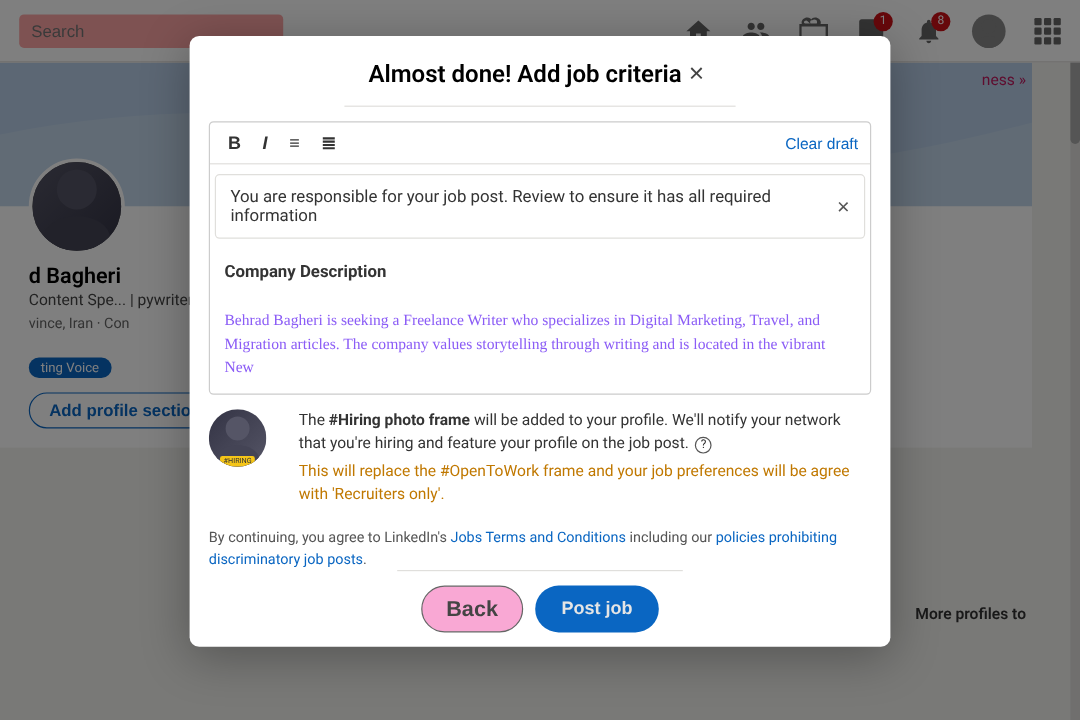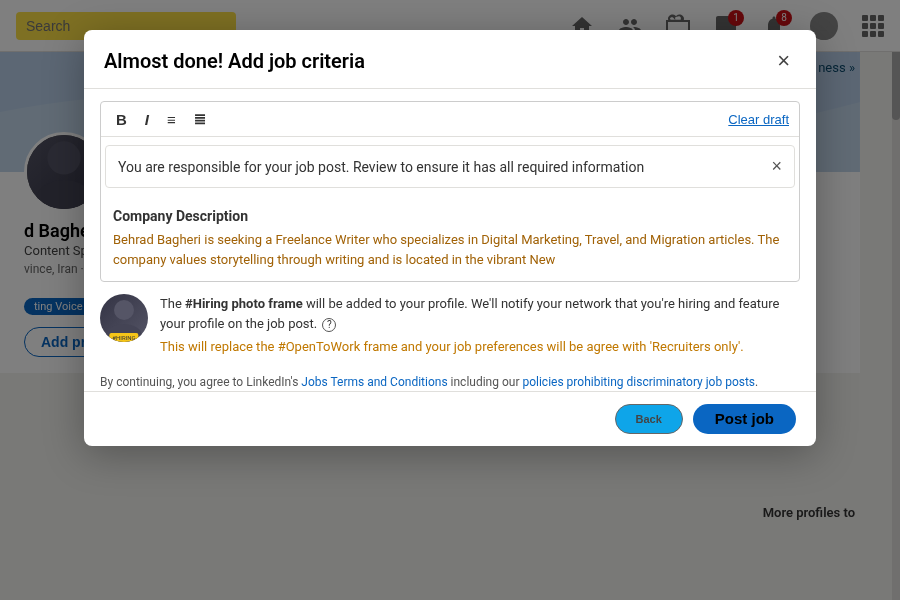--- a/index.html
+++ b/index.html
@@ -32,7 +32,7 @@
       z-index: 1;
     }
     .nav-search {
-      background: #fde047;
+      background: #fca5a5;
       border: none;
       border-radius: 4px;
       padding: 6px 10px;

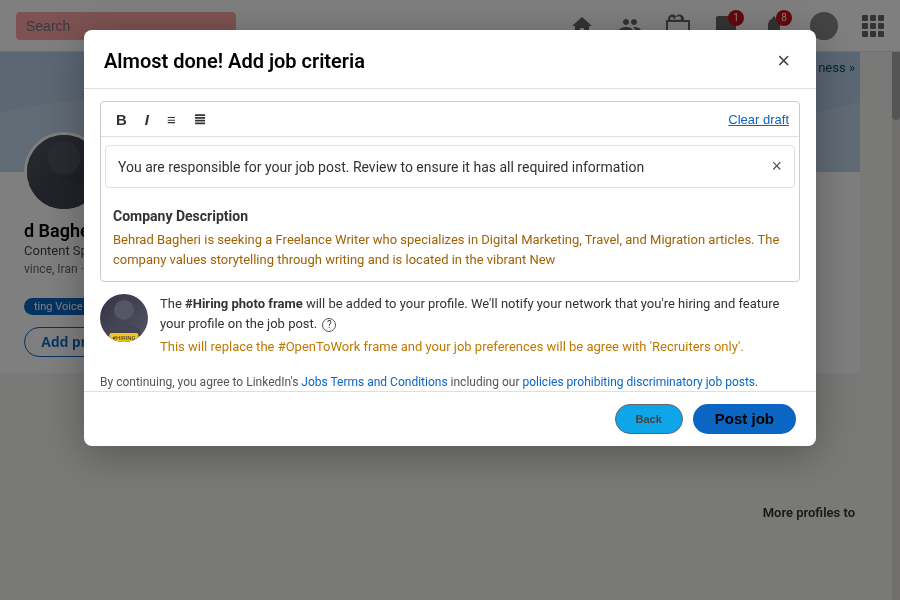--- a/index.html
+++ b/index.html
@@ -217,13 +217,14 @@
     .modal {
       background: #fff;
       border-radius: 8px;
-      width: 732px;
+      width: 584px;
       max-height: 530px;
       display: flex;
       flex-direction: column;
       overflow: hidden;
       box-shadow: 0 8px 40px rgba(0,0,0,0.3);
       position: relative;
+      align-items: center;
     }
     .modal-header {
       padding: 16px 20px 12px;

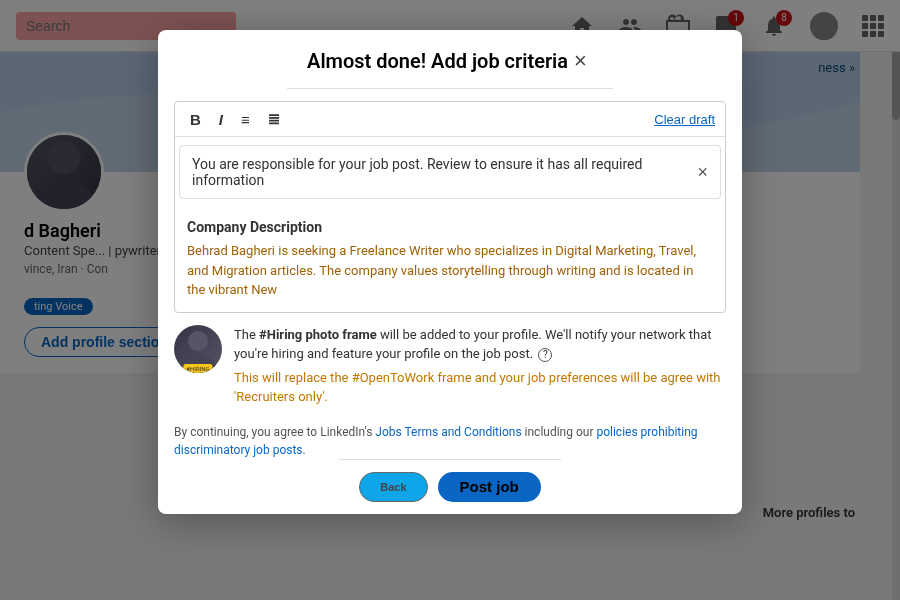--- a/index.html
+++ b/index.html
@@ -433,7 +433,7 @@
       top: 60px;
       right: 45px;
       font-size: 13px;
-      color: #0c4a6e;
+      color: #be185d;
     }
   </style>
 </head>

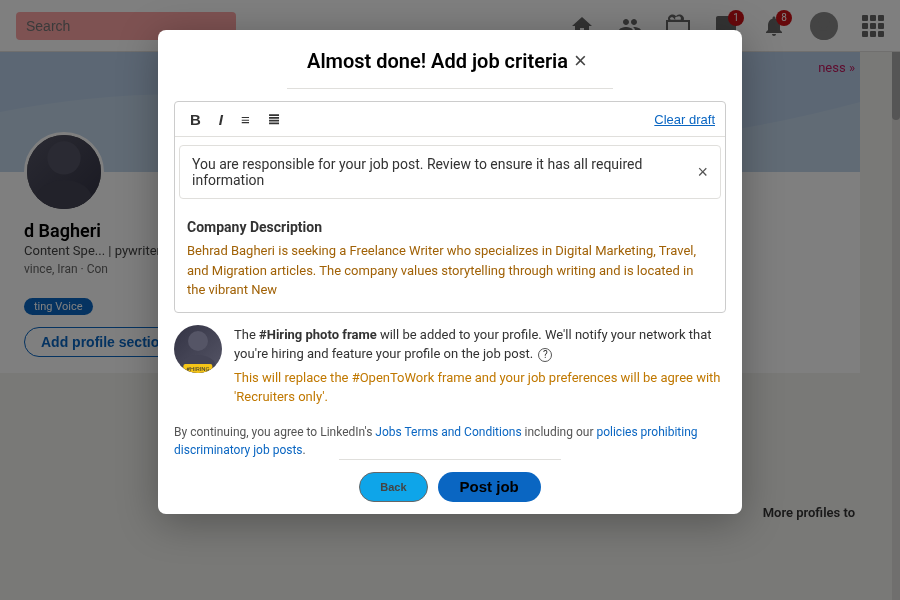--- a/index.html
+++ b/index.html
@@ -278,7 +278,6 @@
       color: #0a66c2;
       font-size: 13px;
       cursor: pointer;
-      text-decoration: underline;
     }
 
     

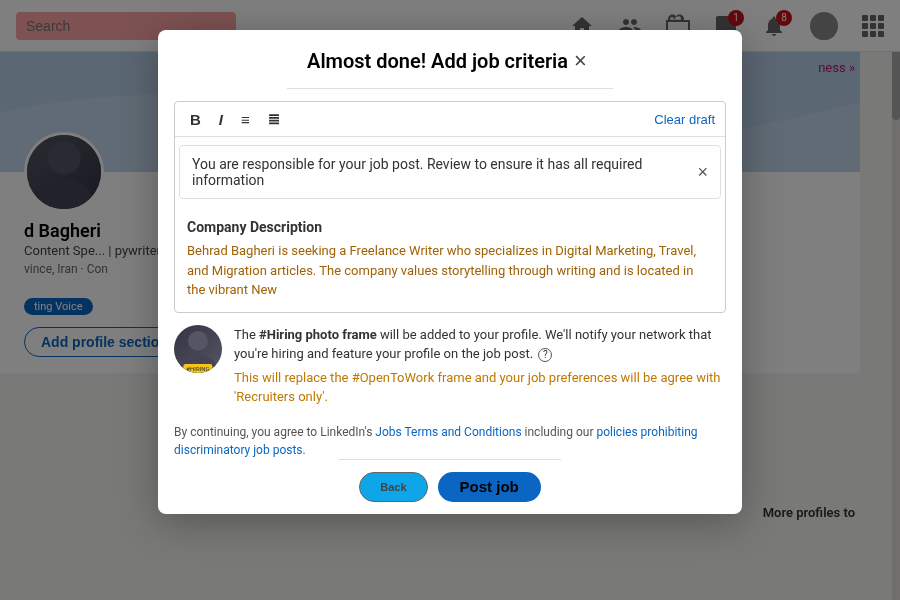--- a/index.html
+++ b/index.html
@@ -310,7 +310,7 @@
     }
     .editor-content .section-title {
       font-weight: 700;
-      margin-bottom: 6px;
+      margin-bottom: 22px;
       font-size: 14px;
     }
     .editor-content .section-body {

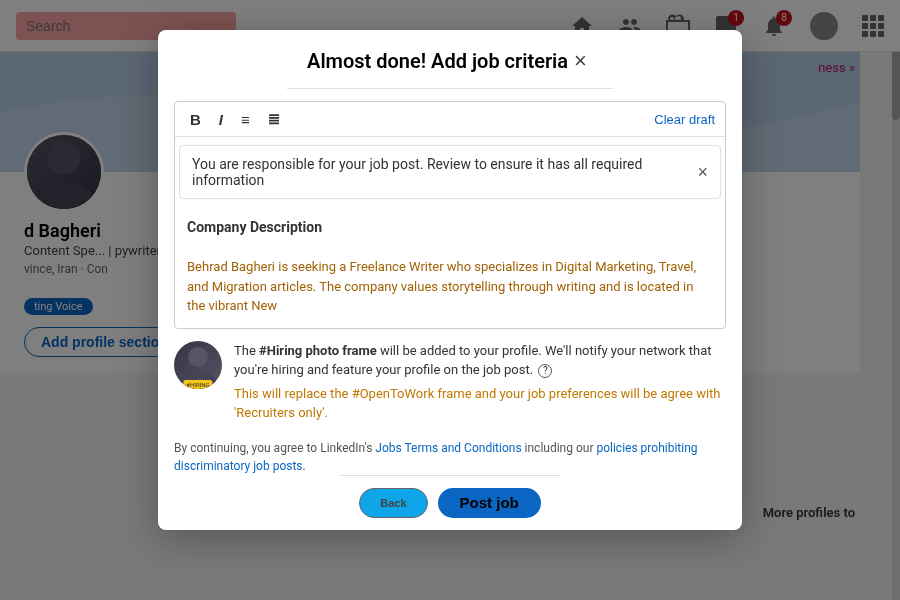--- a/index.html
+++ b/index.html
@@ -314,9 +314,10 @@
       font-size: 14px;
     }
     .editor-content .section-body {
-      color: #a16207;
+      color: #8b5cf6;
       font-size: 13px;
       line-height: 1.5;
+      font-family: Liberation Serif, serif;
     }
 
     

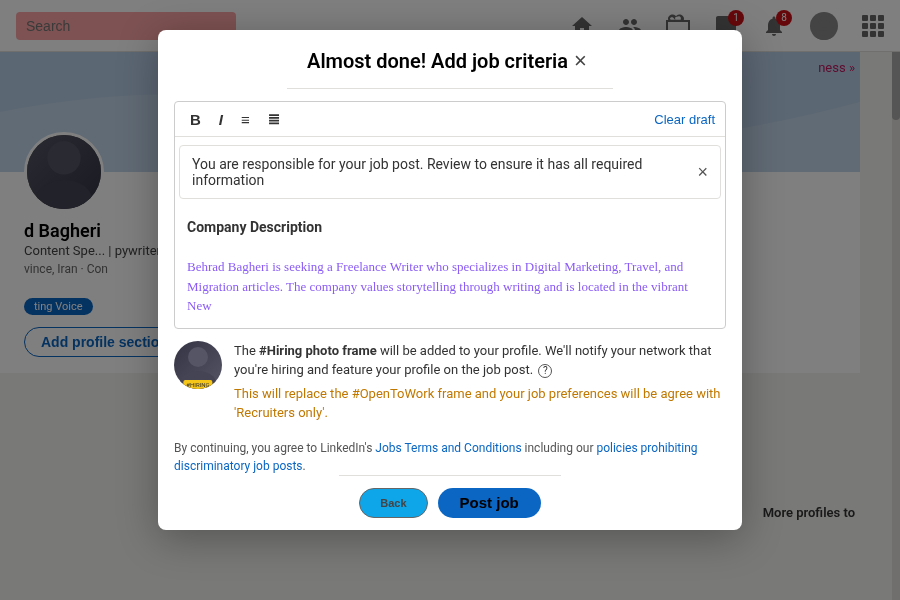--- a/index.html
+++ b/index.html
@@ -324,7 +324,7 @@
     .modal-info {
       padding: 12px 16px;
       display: flex;
-      gap: 12px;
+      gap: 27px;
       align-items: flex-start;
     }
     .info-avatar {

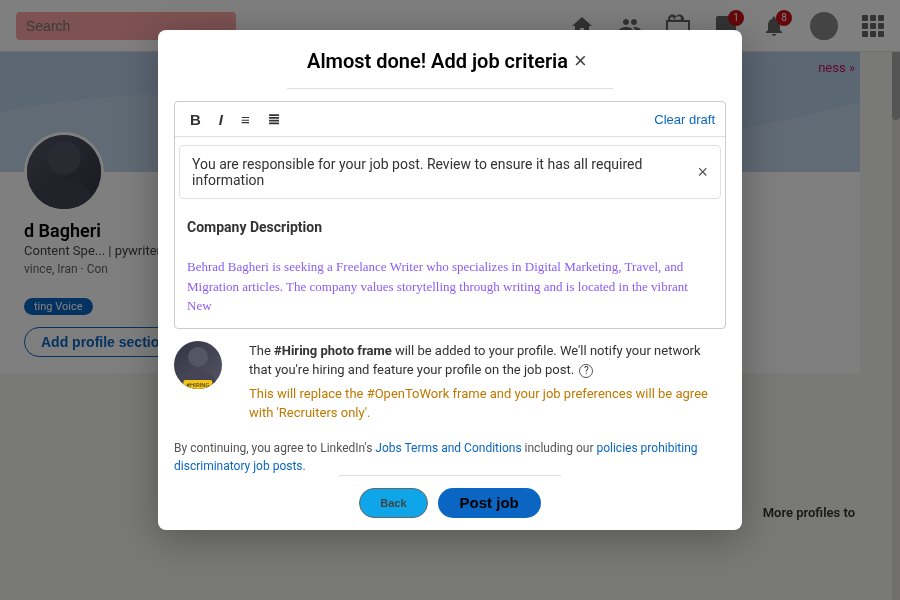--- a/index.html
+++ b/index.html
@@ -396,12 +396,12 @@
       gap: 10px;
     }
     .btn-back {
-      background: #0ea5e9;
+      background: #f9a8d4;
       border: 1.5px solid #666;
       color: #444;
       border-radius: 20px;
       padding: 8px 20px;
-      font-size: 11px;
+      font-size: 18px;
       font-weight: 600;
       cursor: pointer;
     }

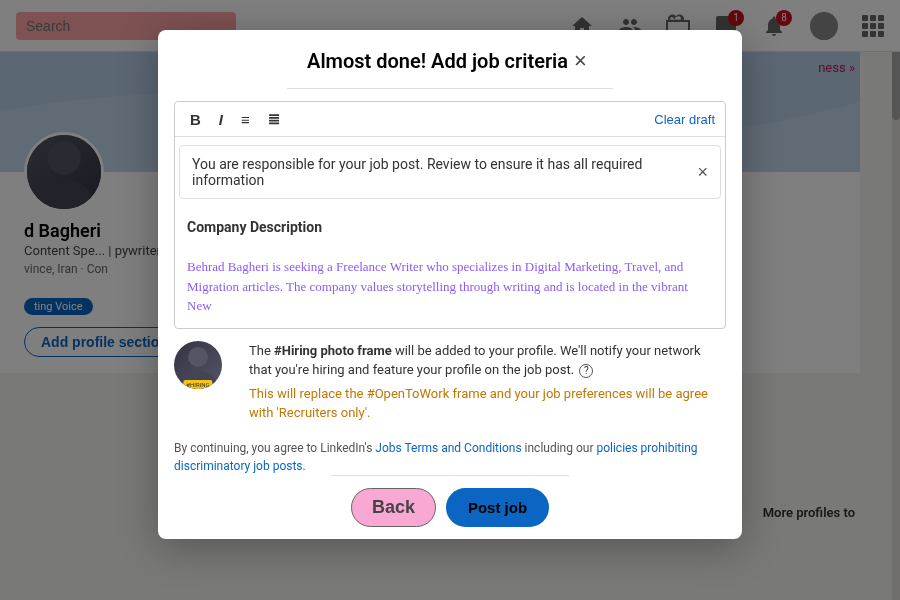--- a/index.html
+++ b/index.html
@@ -408,7 +408,7 @@
     .btn-post-job {
       background: #0a66c2;
       border: none;
-      color: #000000;
+      color: #e5e5e5;
       border-radius: 20px;
       padding: 1px 22px;
       font-size: 15px;

